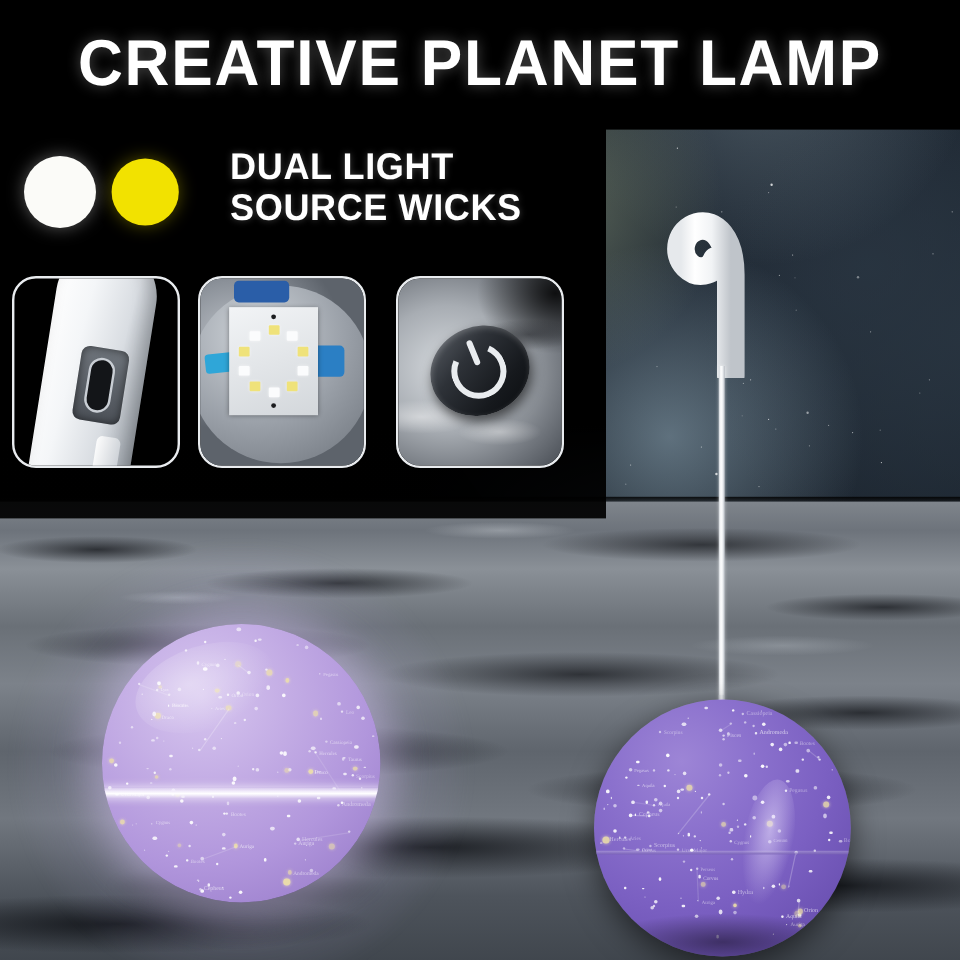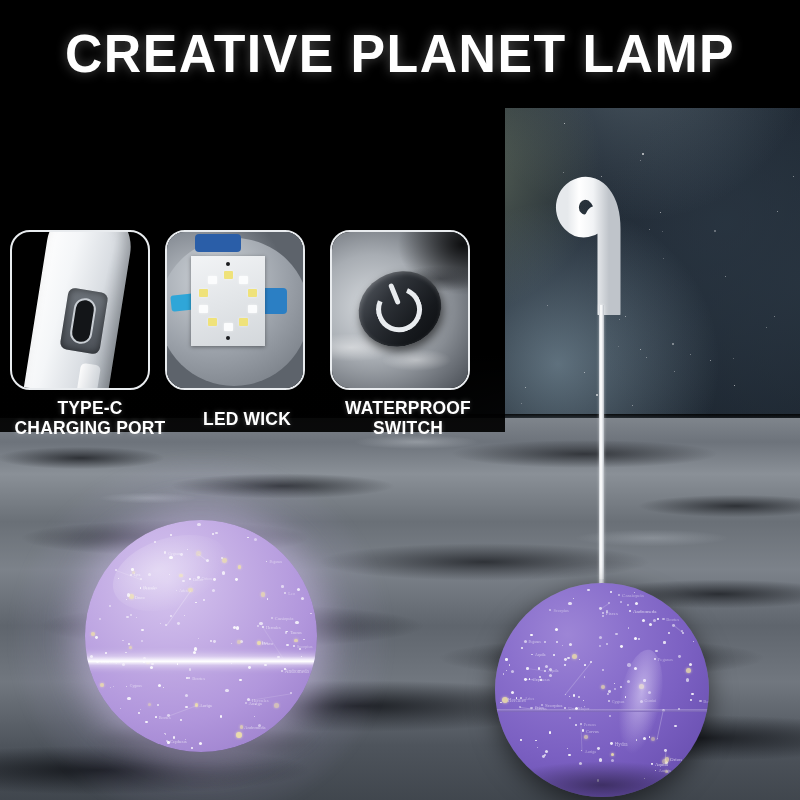--- a/index.html
+++ b/index.html
@@ -420,6 +420,14 @@
 
   <div class="headline">CREATIVE PLANET LAMP</div>
 
+  <div class="badge">
+    <div class="wick-dot white"></div>
+    <div class="wick-dot yellow"></div>
+    <div class="badge-text">
+      <span>DUAL LIGHT</span>
+      <span>SOURCE WICKS</span>
+    </div>
+  </div>
 
   <div class="thumbs">
 

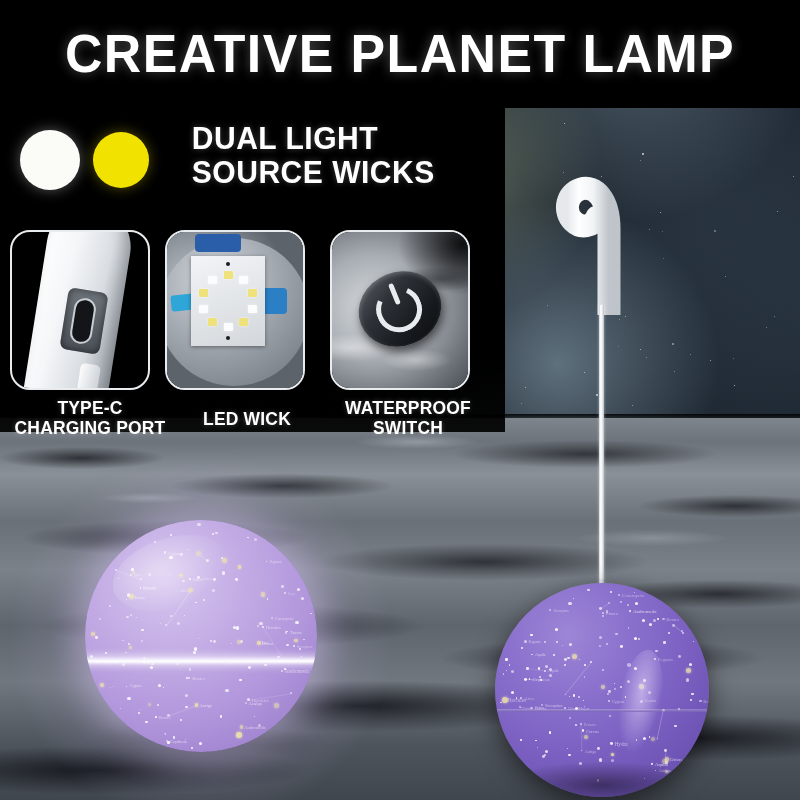--- a/index.html
+++ b/index.html
@@ -475,19 +475,6 @@
 
   </div>
 
-  <div class="captions">
-    <div class="caption c1">
-      <span>TYPE-C</span>
-      <span>CHARGING PORT</span>
-    </div>
-    <div class="caption c2">
-      <span>LED WICK</span>
-    </div>
-    <div class="caption c3">
-      <span>WATERPROOF</span>
-      <span>SWITCH</span>
-    </div>
-  </div>
 
   <div class="lamp-left">
     <div class="glow"></div>

